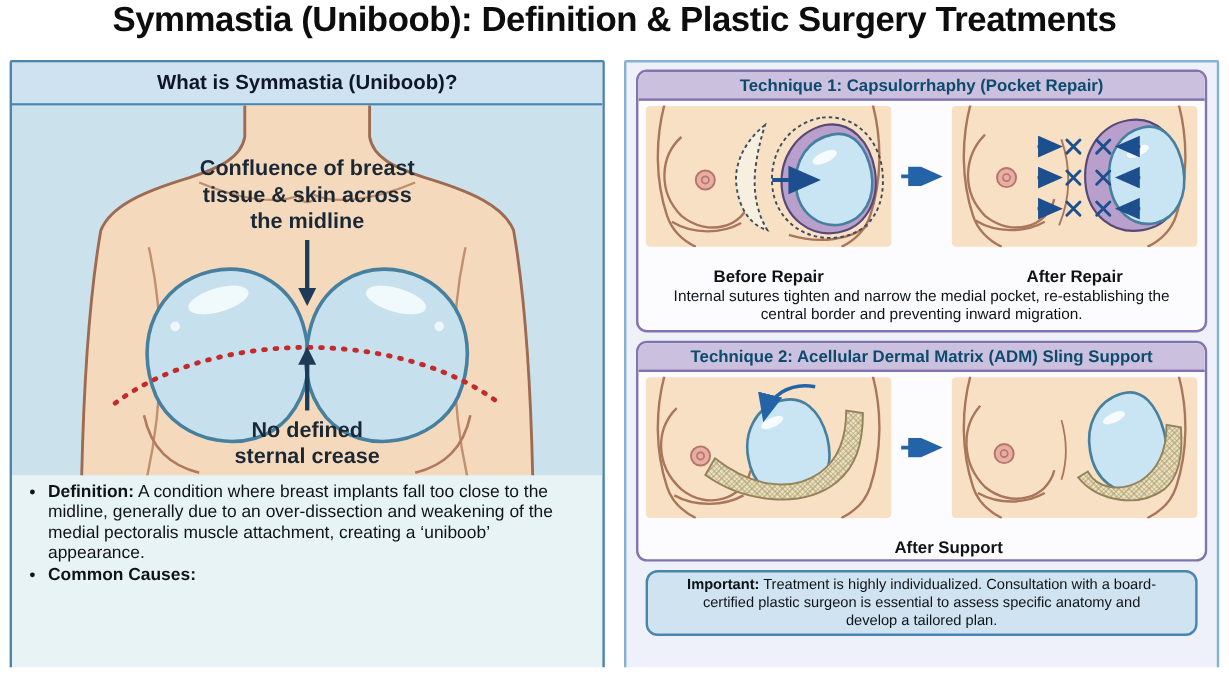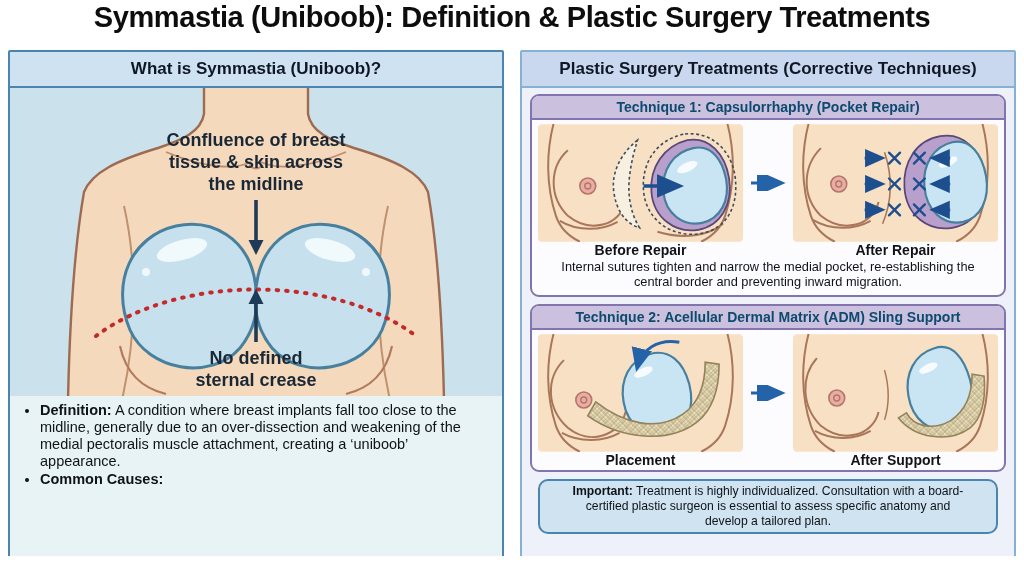--- a/index.html
+++ b/index.html
@@ -110,7 +110,6 @@
   </div>
 
   <div class="panel panel-right">
-    <div class="panel-header">Plastic Surgery Treatments (Corrective Techniques)</div>
 
     <div class="cards">
 

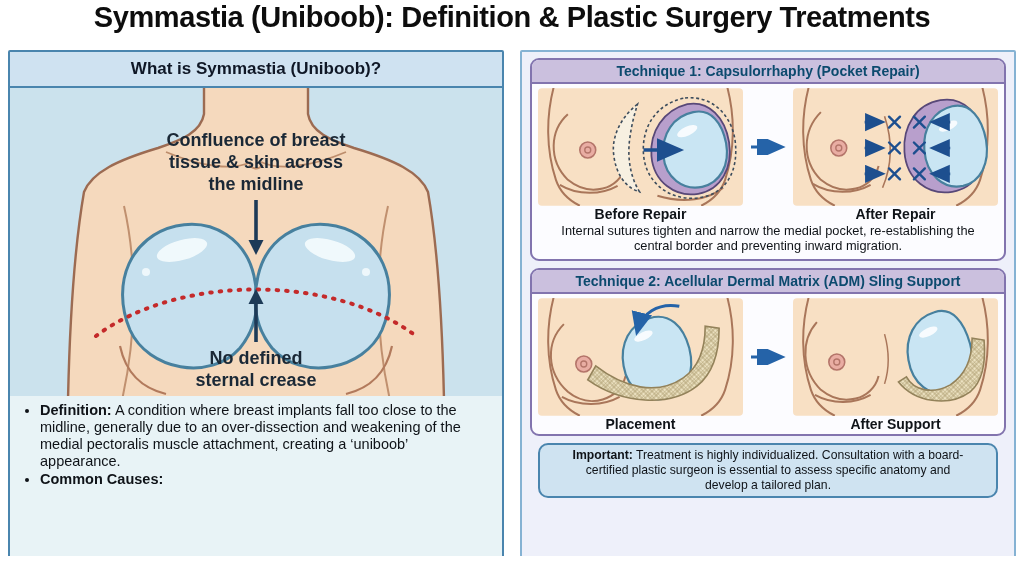--- a/index.html
+++ b/index.html
@@ -34,7 +34,7 @@
   .illo { width:206px; height:118px; }
   .arrow-mid { width:40px; flex:0 0 40px; }
   .label-row { display:flex; justify-content:center; gap:5px; font-weight:bold;
-    font-size:14px; margin-top:0; color:#0f1318; }
+    font-size:14px; margin-top:16px; color:#0f1318; }
   .label-row .illo-label { width:206px; text-align:center; }
   .label-row .spacer { width:40px; flex:0 0 40px; }
   .card-desc { text-align:center; font-size:12.8px; line-height:1.15; padding:2px 8px 4px; color:#0f1318; }

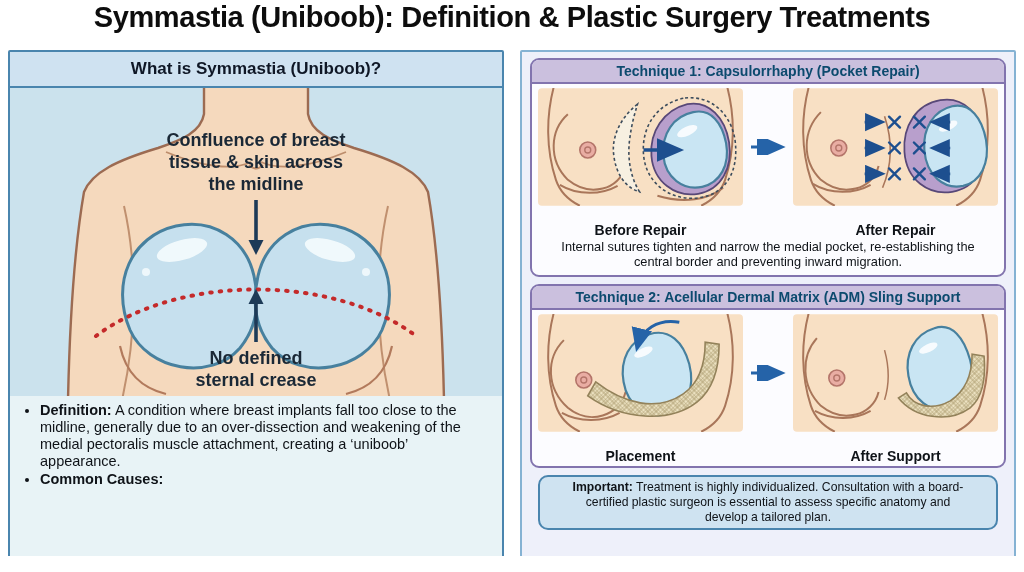--- a/index.html
+++ b/index.html
@@ -275,7 +275,6 @@
             </svg>
           </div>
           <div class="label-row">
-            <span class="illo-label">Placement</span>
             <span class="spacer"></span>
             <span class="illo-label">After Support</span>
           </div>

